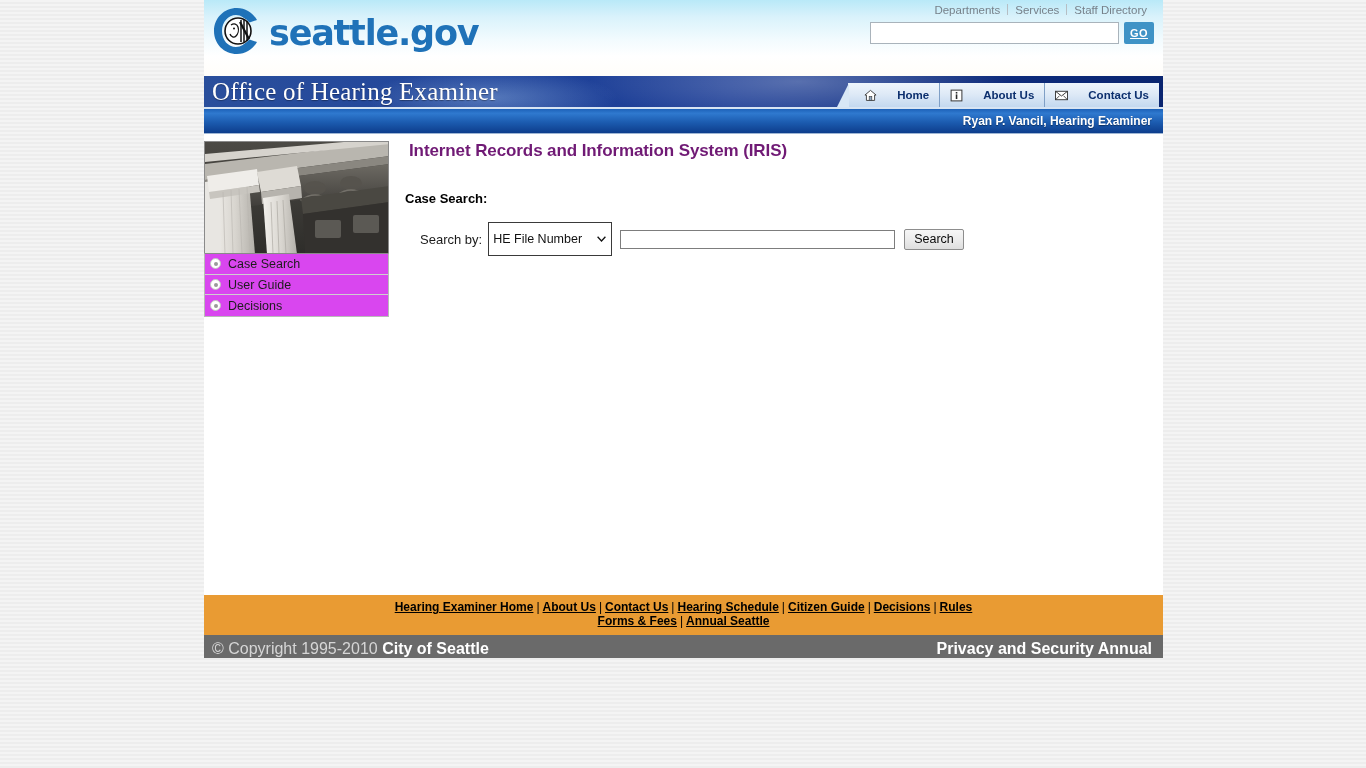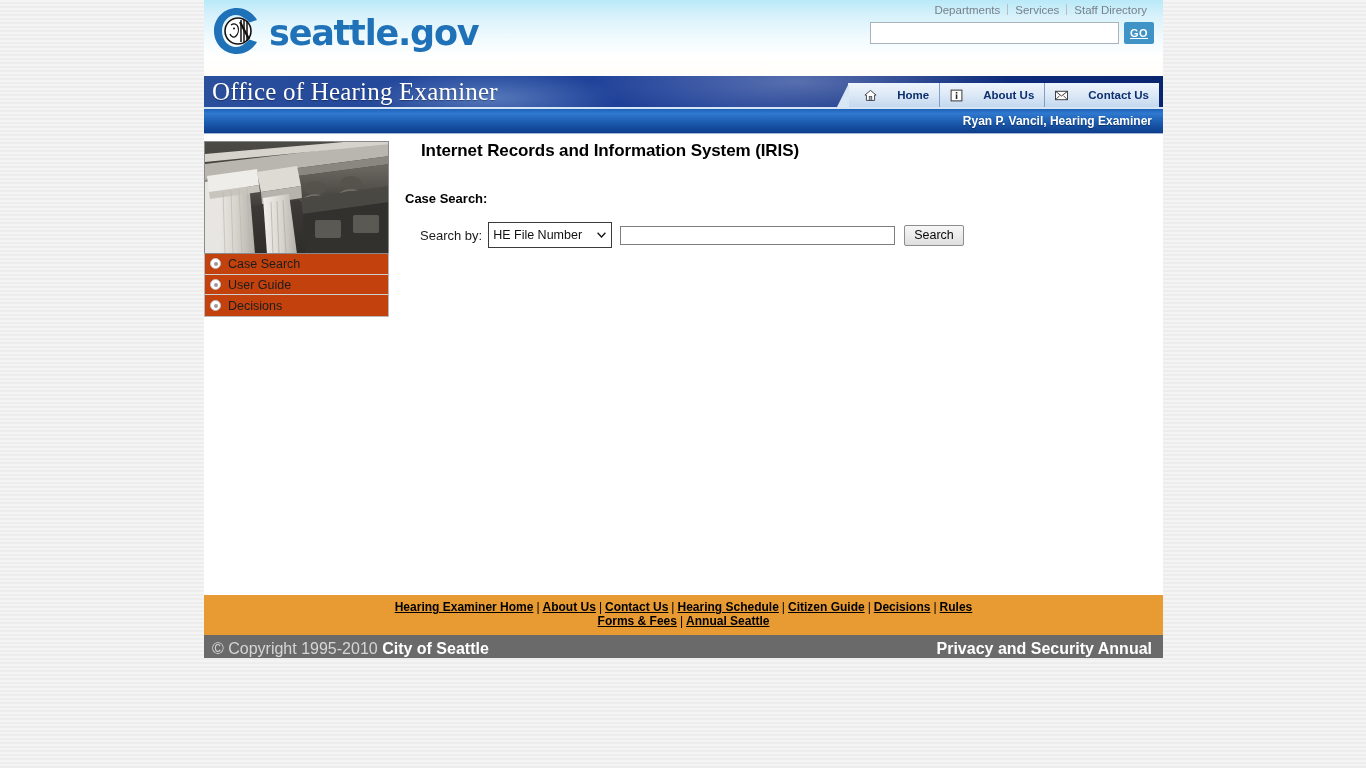--- a/index.html
+++ b/index.html
@@ -238,10 +238,10 @@
     right: 6px;
   }
   .page-title {
-    margin: 7px 0 0 16px;
+    margin: 7px 0 0 4px;
     font-size: 17px;
     font-weight: bold;
-    color: #000000;
+    color: #701a75;
     letter-spacing: -0.1px;
   }
   .section-label {

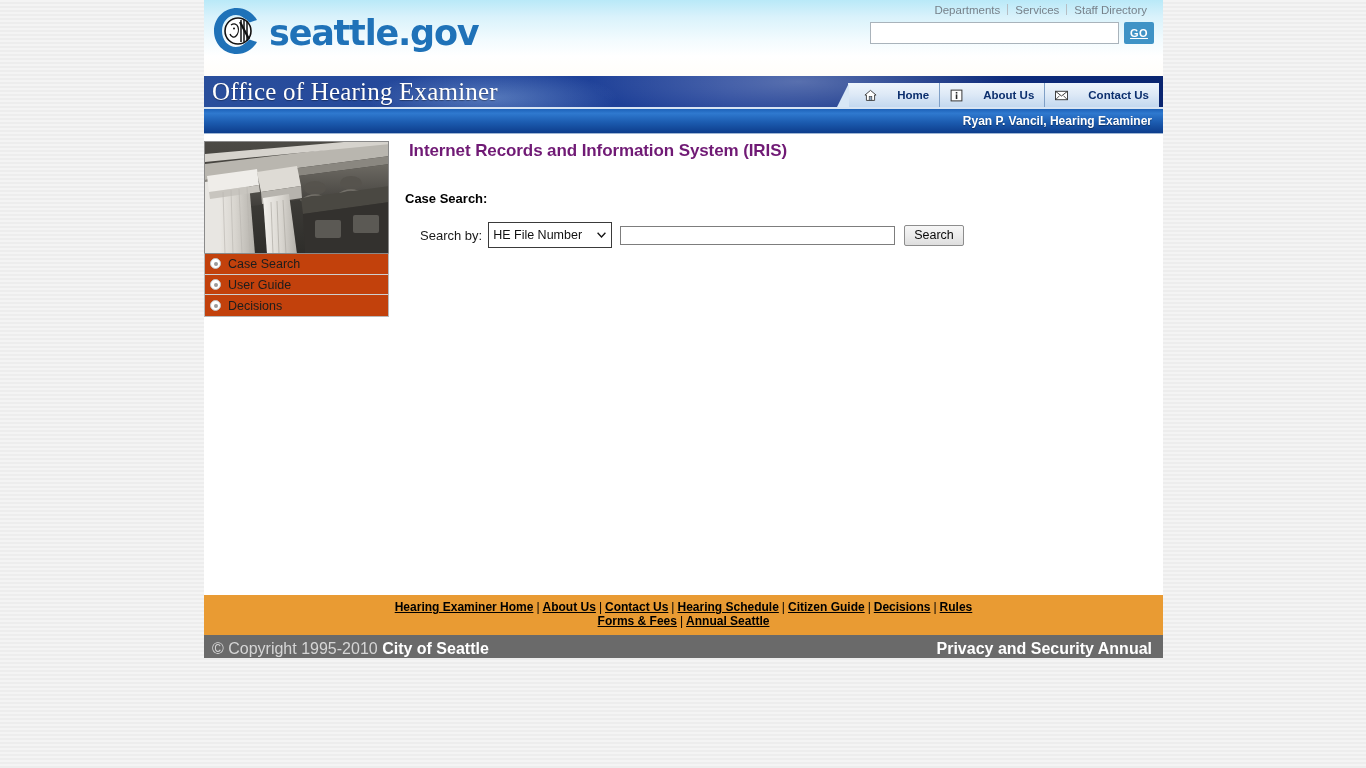--- a/index.html
+++ b/index.html
@@ -263,7 +263,7 @@
   }
   .sel {
     position: relative;
-    height: 26px;
+    height: 34px;
     min-width: 124px;
     border: 1px solid #3a3a3a;
     background: #ffffff;

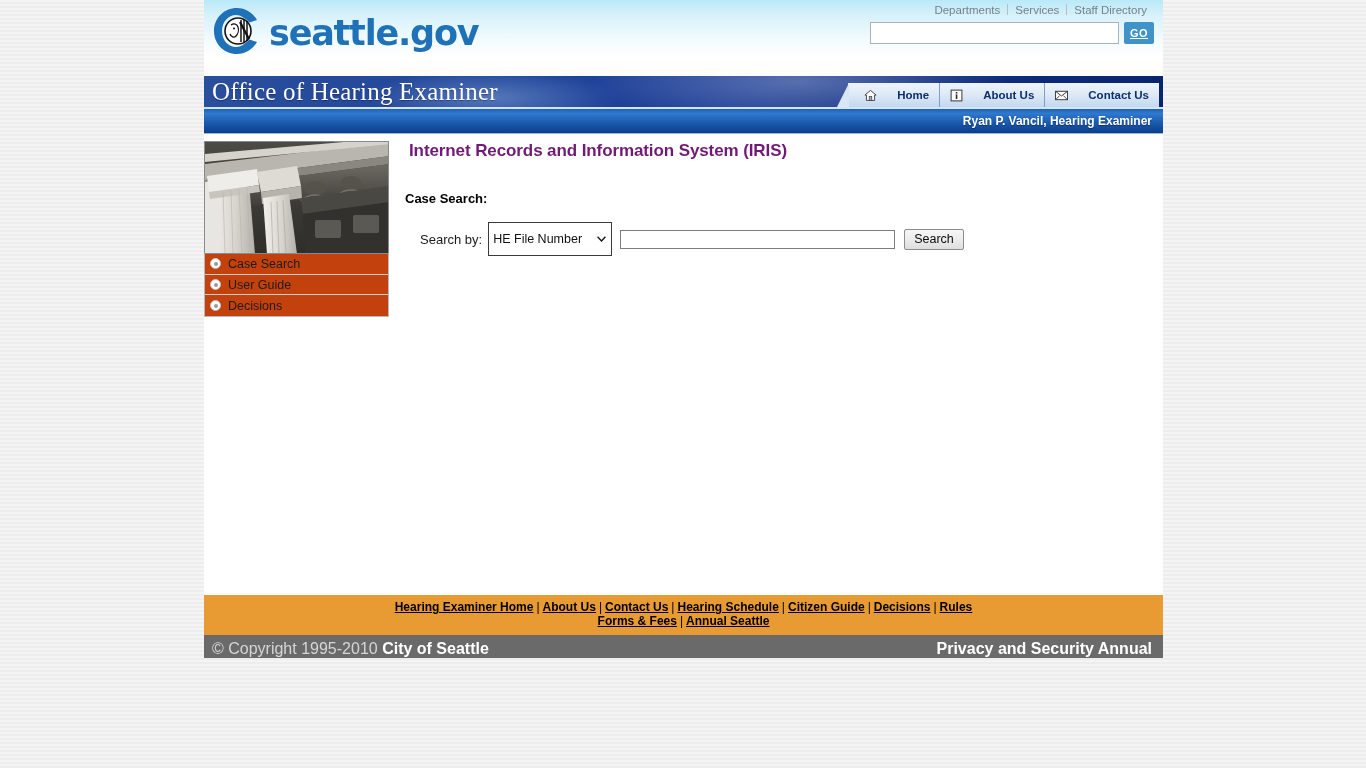--- a/index.html
+++ b/index.html
@@ -211,7 +211,7 @@
     font-size: 12.5px;
     color: #1d1d1d;
     border-bottom: 1px solid #cfcfcf;
-    background: #c2410c;
+    background: #d946ef;
     cursor: pointer;
   }
   .side-item:last-child { border-bottom: none; }

